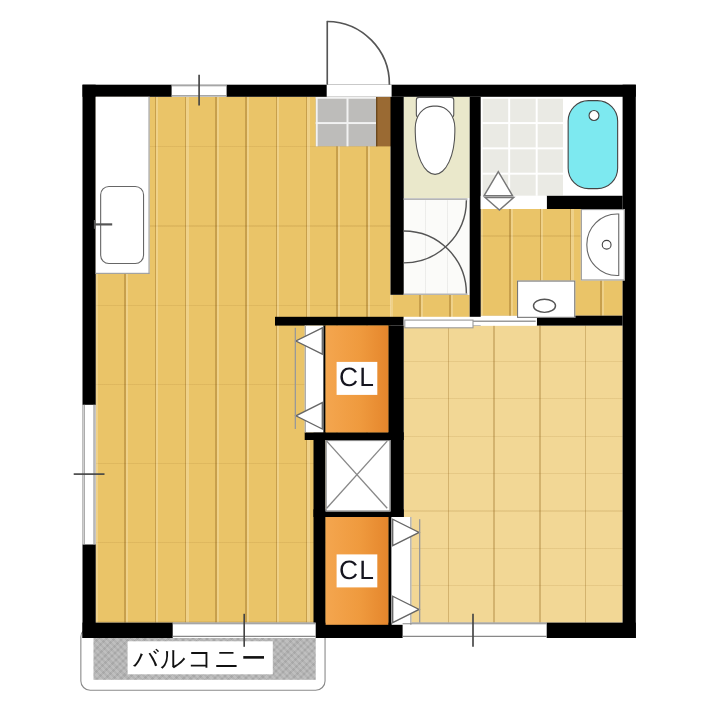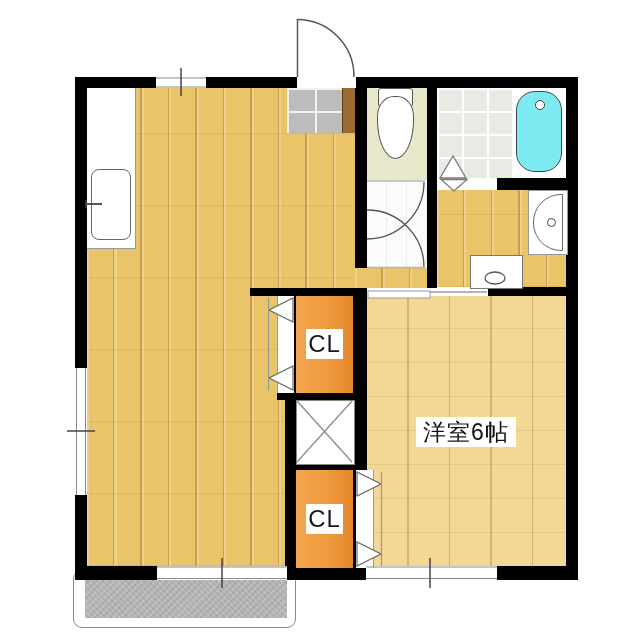--- a/index.html
+++ b/index.html
@@ -102,9 +102,6 @@
   <div class="abs cl" style="left:296px;top:296px;width:57px;height:97px;"></div>
   <div class="abs cl" style="left:296px;top:470px;width:57px;height:98px;"></div>
 
-  <div class="lbl" style="left:416px;top:417px;width:100px;height:30px;font-size:23px;">
-      <span>洋室6帖</span>
-    </div>
   <div class="lbl" style="left:306px;top:329px;width:37px;height:30px;font-size:24px;color:#15151f;">
       <span>CL</span>
     </div>

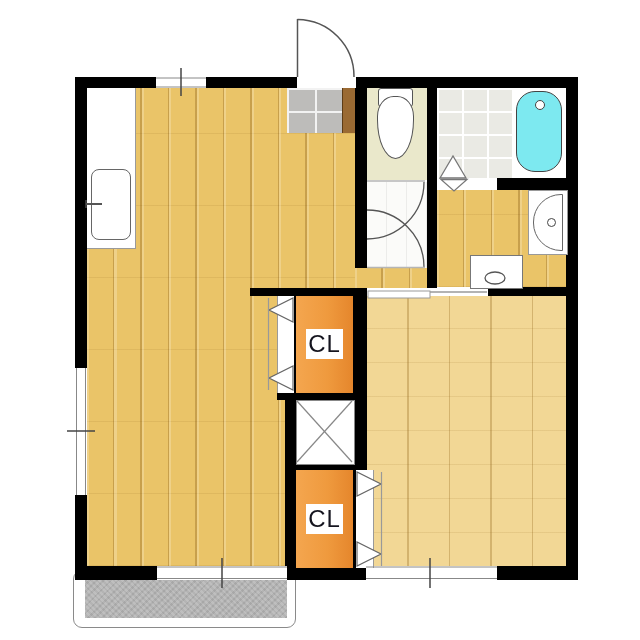--- a/index.html
+++ b/index.html
@@ -108,6 +108,9 @@
   <div class="lbl" style="left:306px;top:504px;width:37px;height:30px;font-size:24px;color:#15151f;">
       <span>CL</span>
     </div>
+  <div class="lbl" style="left:116px;top:583px;width:132px;height:30px;font-size:23px;">
+      <span>バルコニー</span>
+    </div>
 
   <svg class="overlay" viewBox="0 0 640 640">
 

